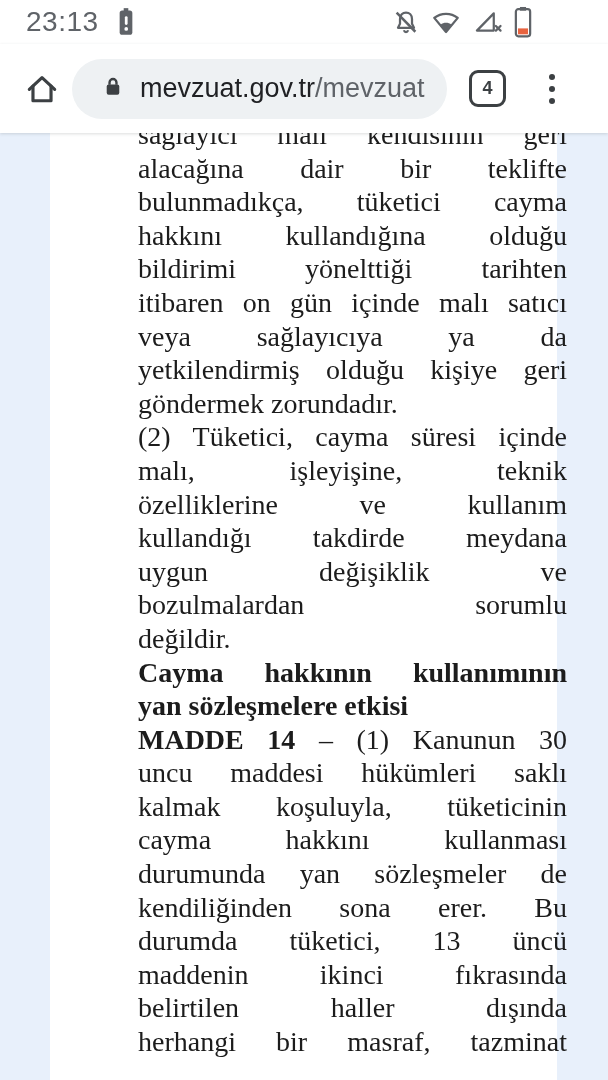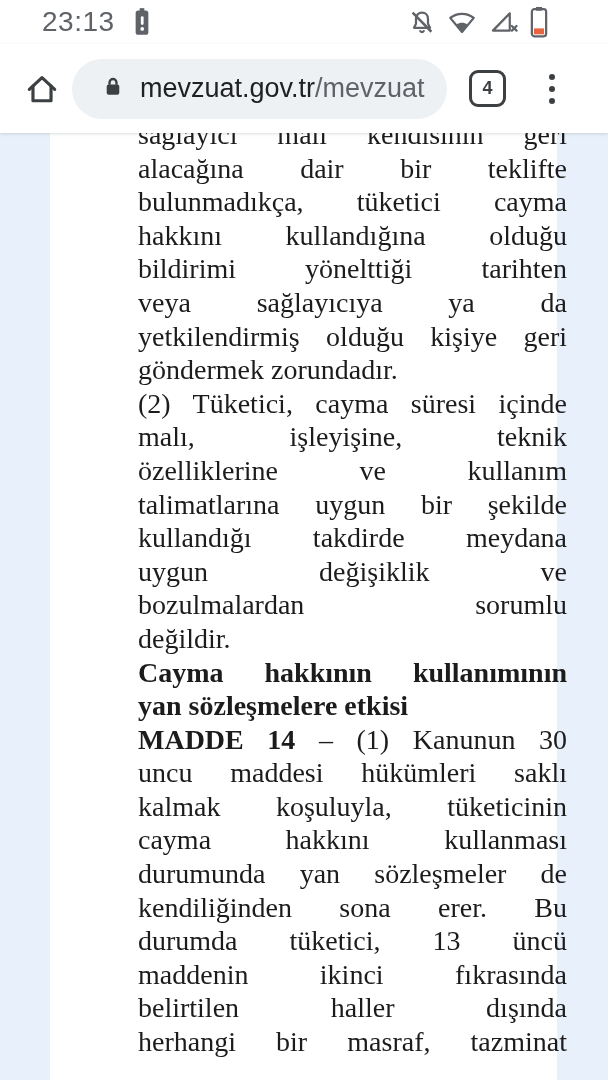--- a/index.html
+++ b/index.html
@@ -10,7 +10,7 @@
   }
   
   .status-bar{
-    position:absolute;top:0;left:16px;width:548px;height:44px;background:#ffffff;
+    position:absolute;top:0;left:0;width:548px;height:44px;background:#ffffff;
     display:flex;align-items:center;justify-content:space-between;
   }
   .status-left{display:flex;align-items:center;gap:14px;padding-left:26px;}

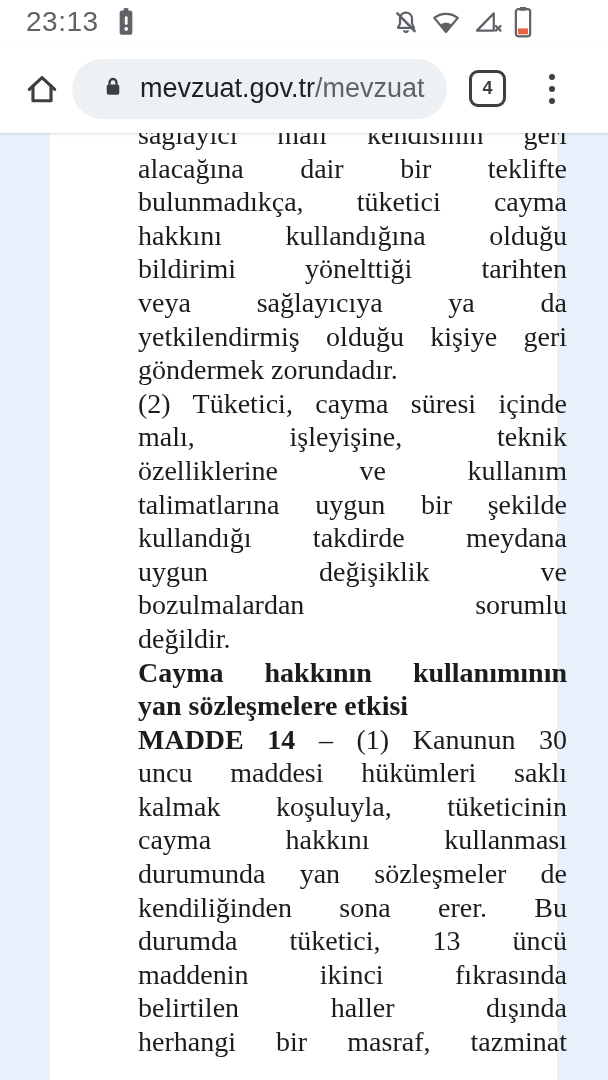--- a/index.html
+++ b/index.html
@@ -140,6 +140,7 @@
         <div class="line"><span>bulunmadıkça, tüketici cayma</span></div>
         <div class="line"><span>hakkını kullandığına olduğu</span></div>
         <div class="line"><span>bildirimi yönelttiği tarihten</span></div>
+        <div class="line"><span>itibaren on gün içinde malı satıcı</span></div>
         <div class="line"><span>veya sağlayıcıya ya da</span></div>
         <div class="line"><span>yetkilendirmiş olduğu kişiye geri</span></div>
         <div class="line no-just"><span>göndermek zorundadır.</span></div>

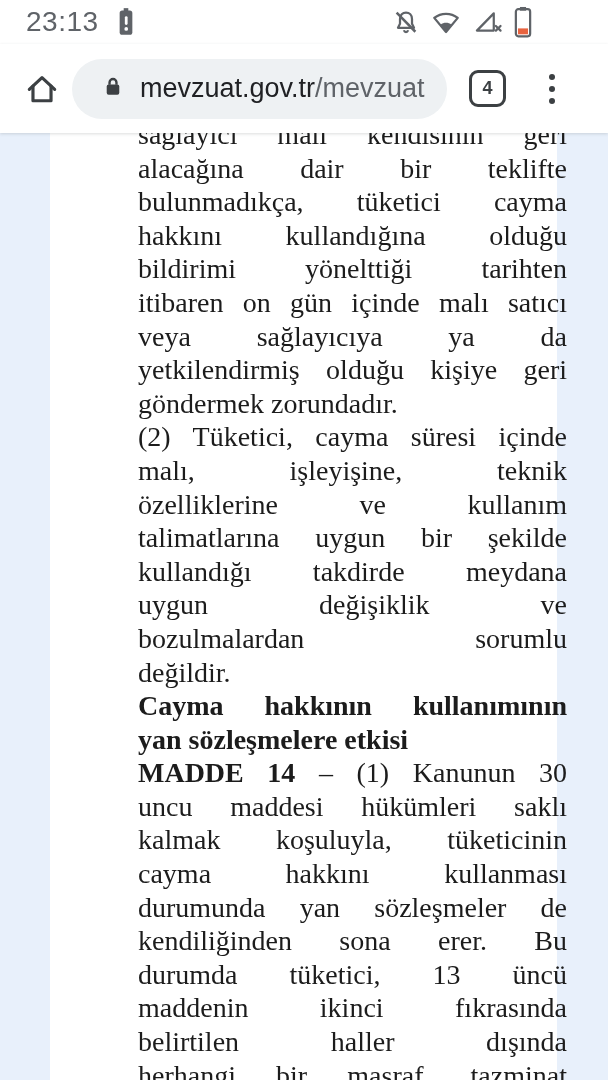--- a/index.html
+++ b/index.html
@@ -147,7 +147,6 @@
         <div class="line"><span>(2) Tüketici, cayma süresi içinde</span></div>
         <div class="line"><span>malı, işleyişine, teknik</span></div>
         <div class="line"><span>özelliklerine ve kullanım</span></div>
-        <div class="line"><span>talimatlarına uygun bir şekilde</span></div>
         <div class="line"><span>kullandığı takdirde meydana</span></div>
         <div class="line"><span>uygun değişiklik ve</span></div>
         <div class="line"><span>bozulmalardan sorumlu</span></div>

